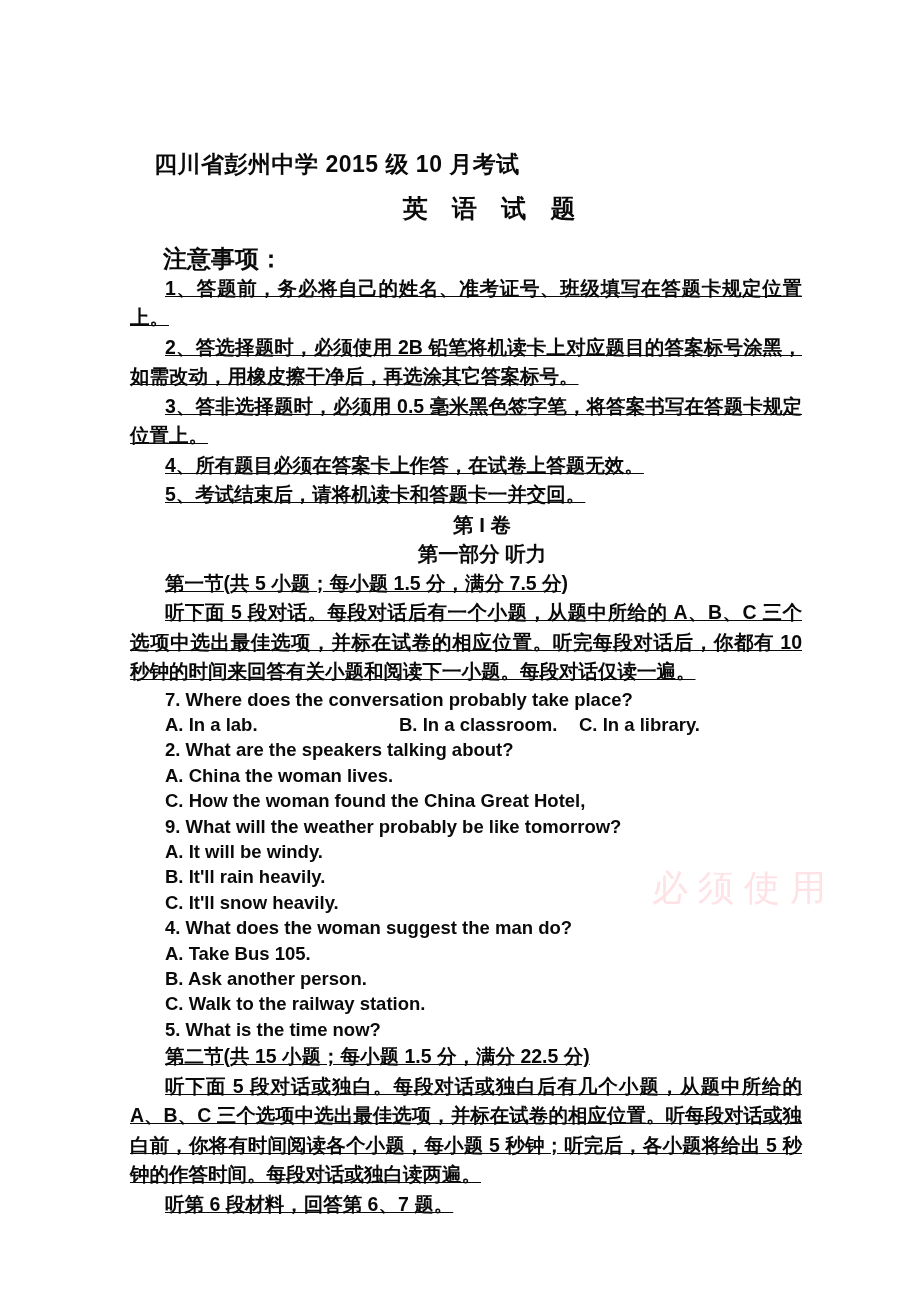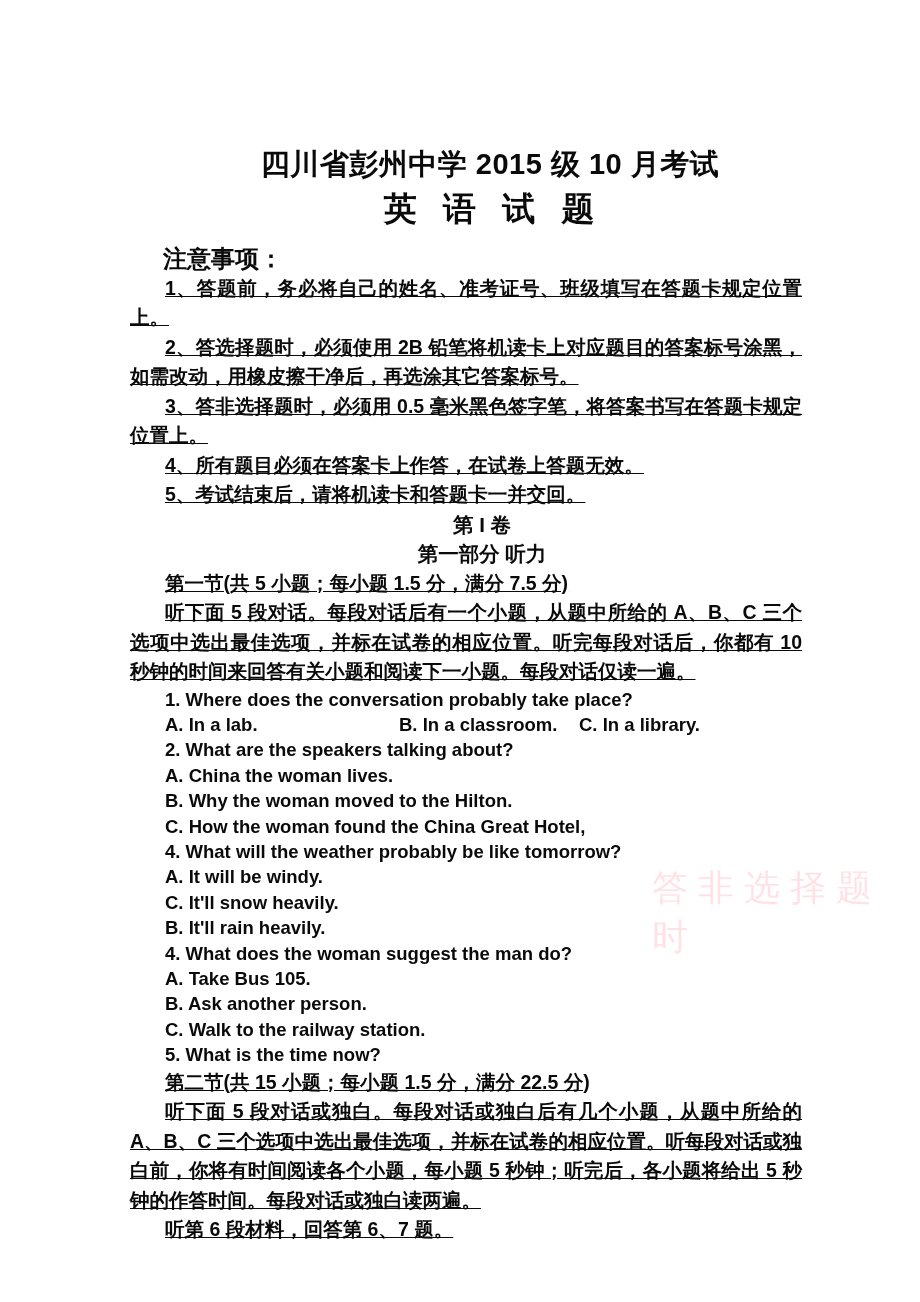--- a/index.html
+++ b/index.html
@@ -20,8 +20,7 @@
     width: 672px;
   }
   .t1 {
-    text-align: center;
-    font-size: 29px;
+    font-size: 23px;
     line-height: 32px;
     transform: translateX(24px);
     letter-spacing: 0.5px;

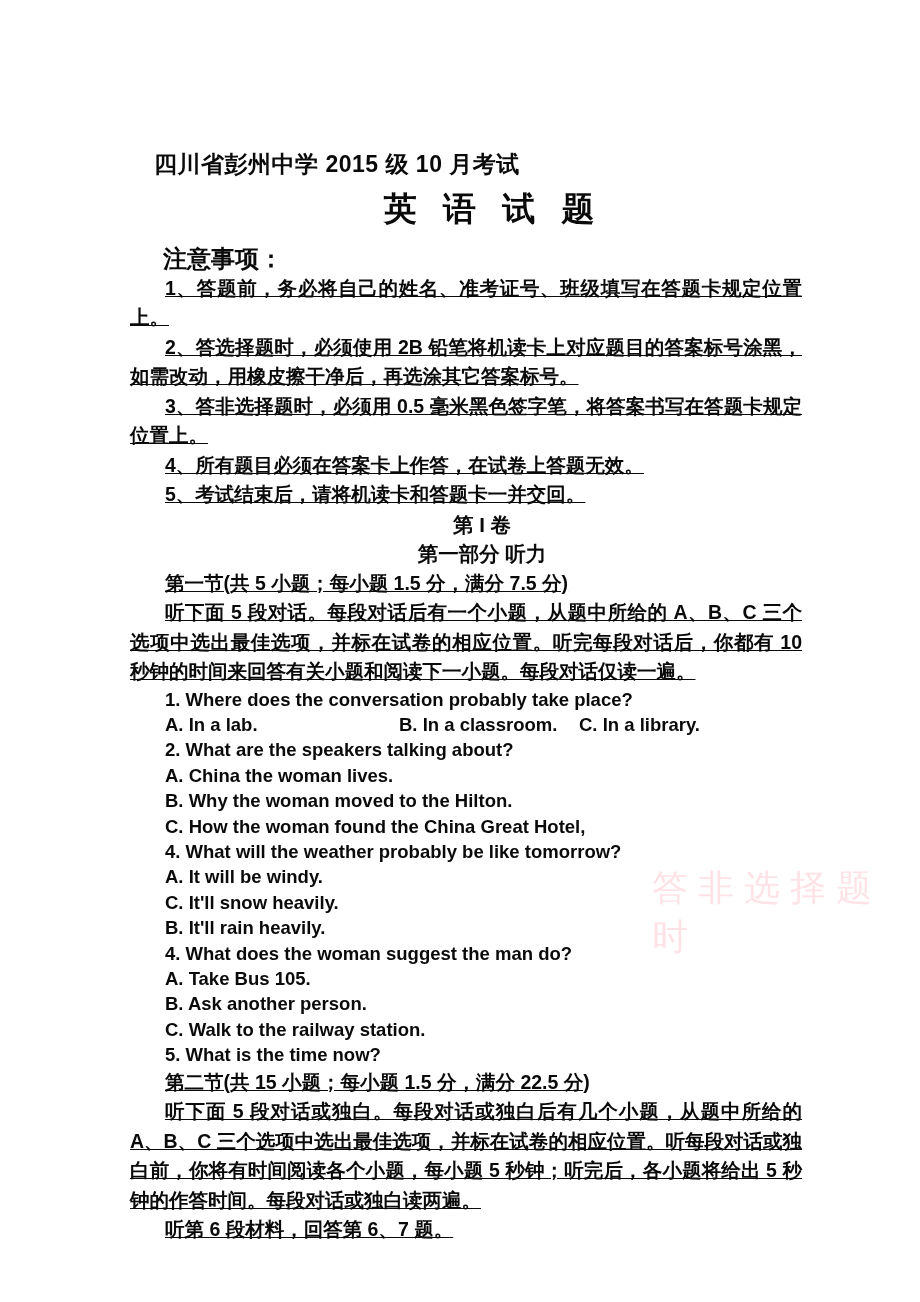--- a/index.html
+++ b/index.html
@@ -28,7 +28,7 @@
   .t2 {
     text-align: center;
     font-family: "Liberation Serif", serif;
-    font-size: 33px;
+    font-size: 25px;
     line-height: 46px;
     margin-top: 6px;
     word-spacing: 14px;

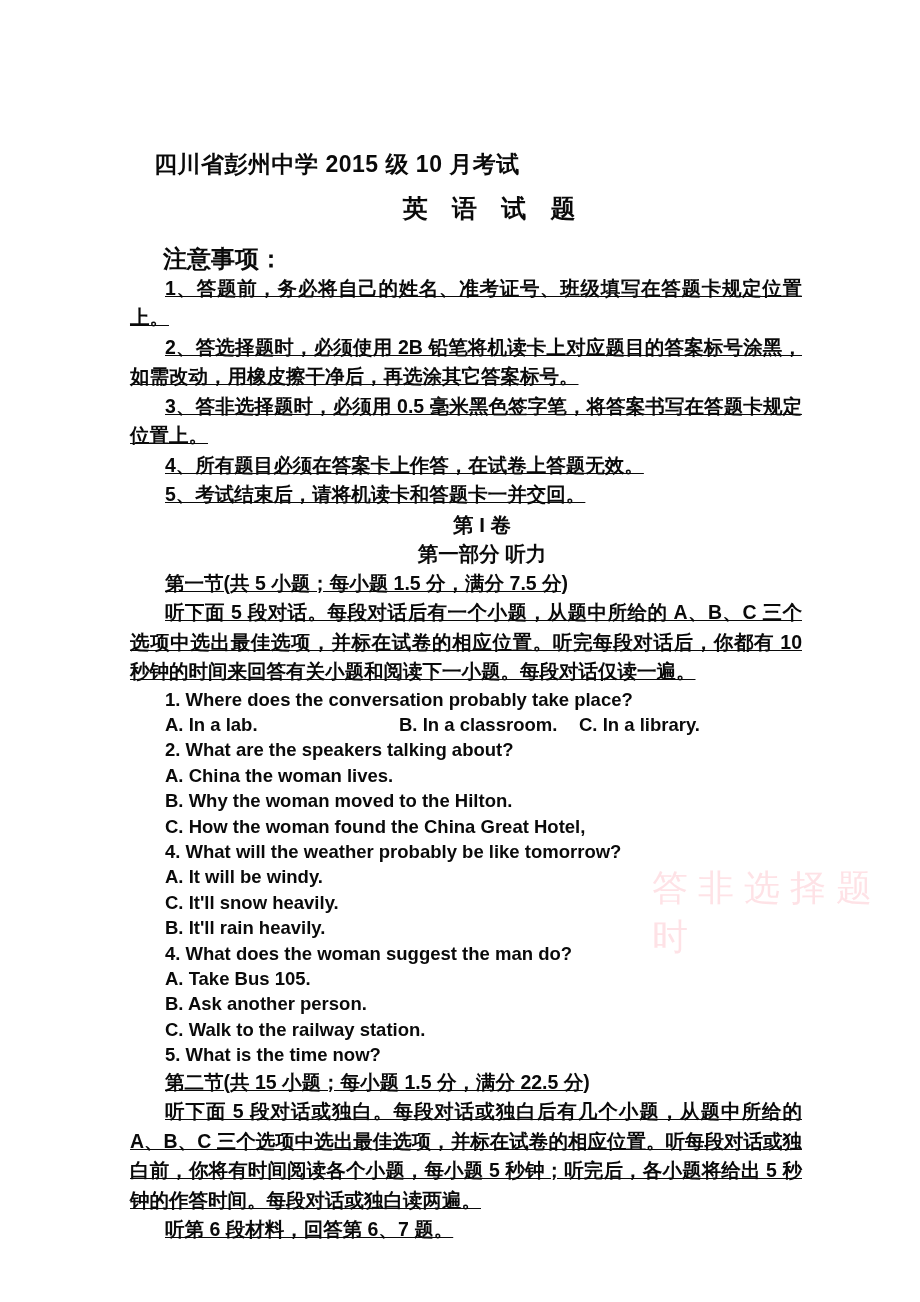--- a/index.html
+++ b/index.html
@@ -88,7 +88,7 @@
     <div class="zh-p">听下面 5 段对话。每段对话后有一个小题，从题中所给的 A、B、C 三个选项中选出最佳选项，并标在试卷的相应位置。听完每段对话后，你都有 10 秒钟的时间来回答有关小题和阅读下一小题。每段对话仅读一遍。</div>
 
     <div>
-      <div class="en-line">1. Where does the conversation probably take place?</div>
+      <div class="en-line">7. Where does the conversation probably take place?</div>
       <div class="en-line">
         <span class="opt-a">A. In a lab.</span><span class="opt-b">B. In a classroom.</span><span class="opt-c">C. In a library.</span>
       </div>

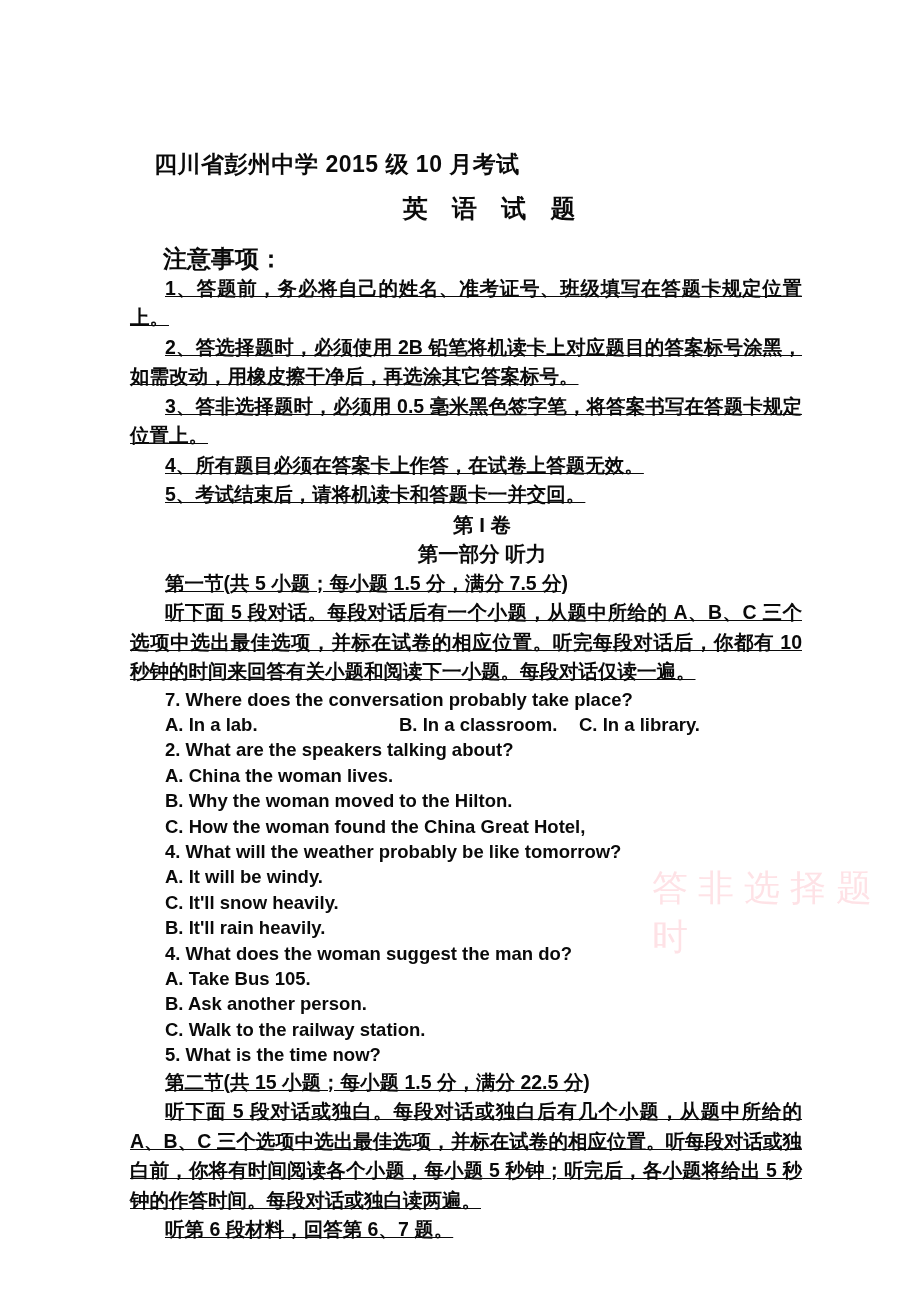--- a/index.html
+++ b/index.html
@@ -97,7 +97,6 @@
     <div>
       <div class="en-line">2. What are the speakers talking about?</div>
       <div class="en-line">A. China the woman lives.</div>
-      <div class="en-line">B. Why the woman moved to the Hilton.</div>
       <div class="en-line">C. How the woman found the China Great Hotel,</div>
     </div>
 

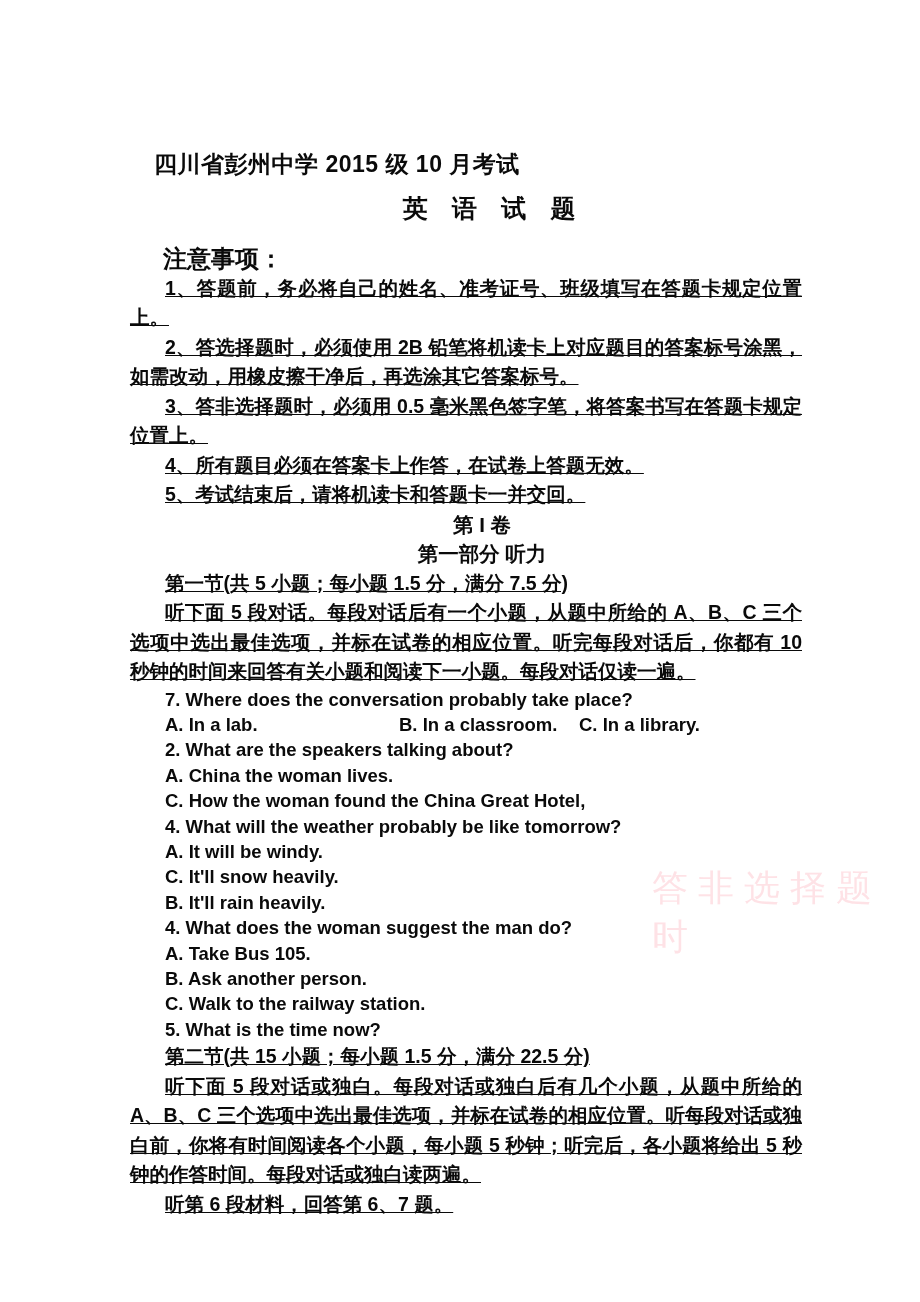--- a/index.html
+++ b/index.html
@@ -101,7 +101,7 @@
     </div>
 
     <div>
-      <div class="en-line">4. What will the weather probably be like tomorrow?</div>
+      <div class="en-line">9. What will the weather probably be like tomorrow?</div>
       <div class="en-line">A. It will be windy.</div>
       <div class="en-line">C. It'll snow heavily.</div>
       <div class="en-line">B. It'll rain heavily.</div>

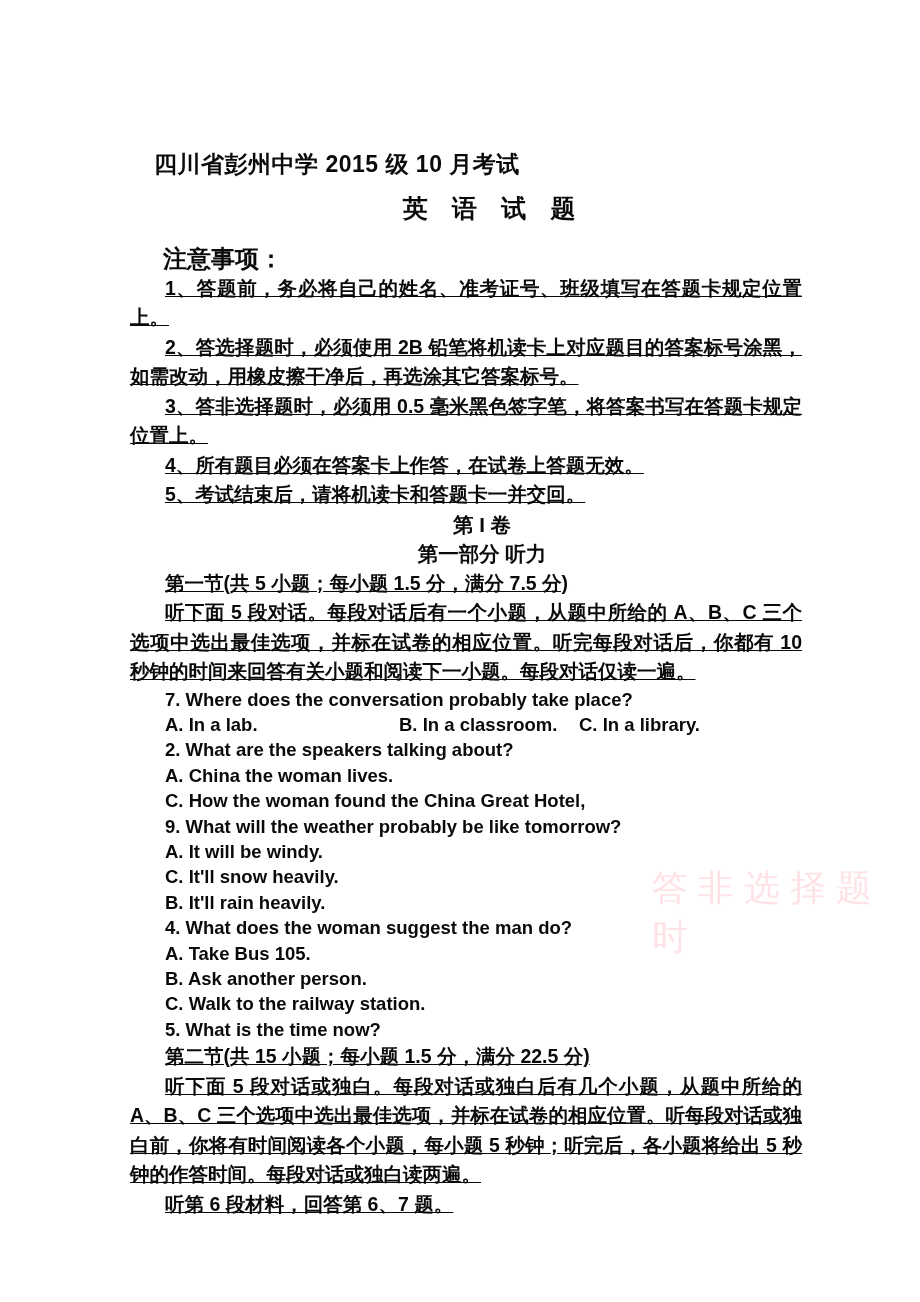--- a/index.html
+++ b/index.html
@@ -103,8 +103,8 @@
     <div>
       <div class="en-line">9. What will the weather probably be like tomorrow?</div>
       <div class="en-line">A. It will be windy.</div>
+      <div class="en-line">B. It'll rain heavily.</div>
       <div class="en-line">C. It'll snow heavily.</div>
-      <div class="en-line">B. It'll rain heavily.</div>
     </div>
 
     <div>

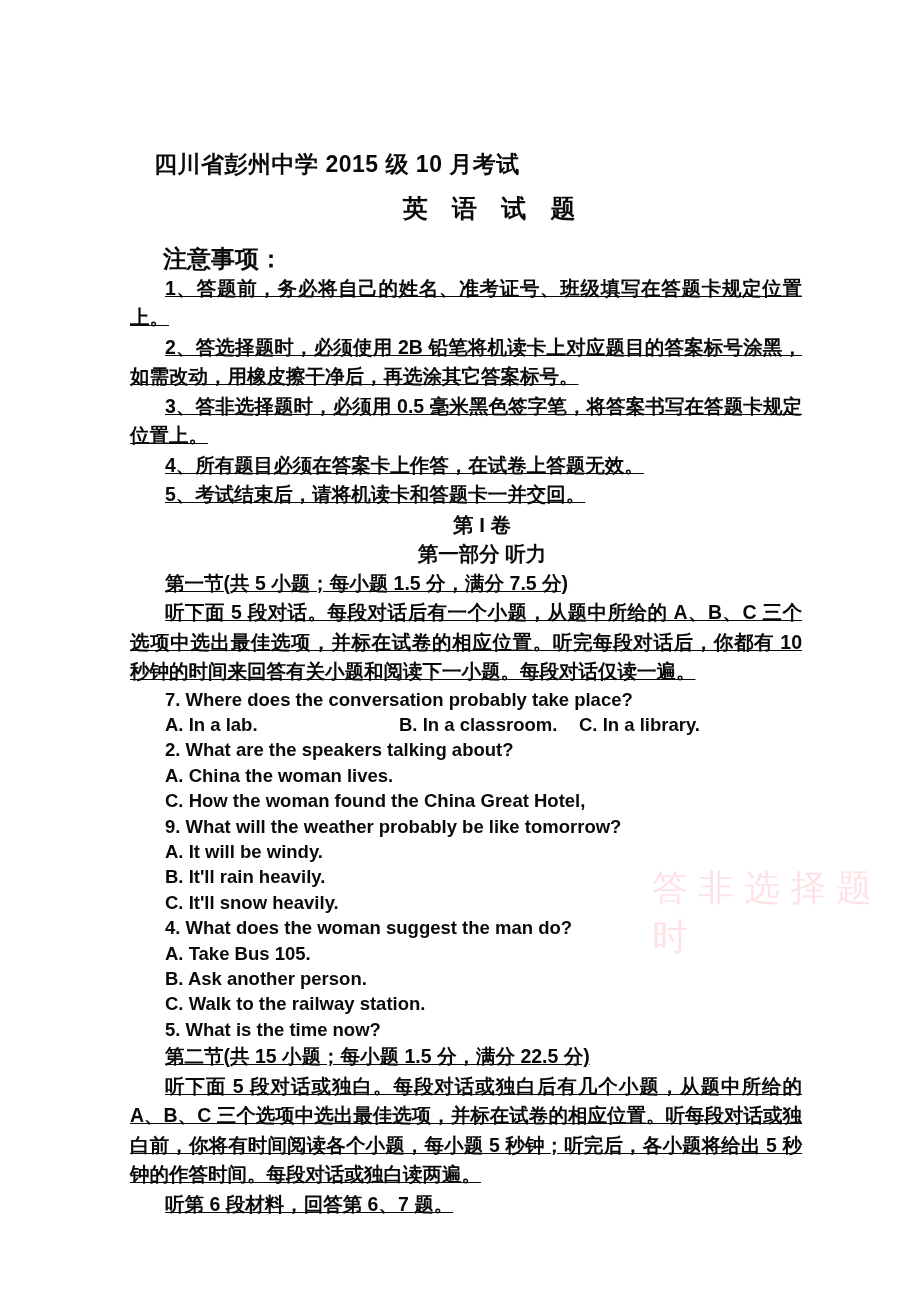--- a/index.html
+++ b/index.html
@@ -68,7 +68,7 @@
 <body>
 
 <div class="page">
-  <div class="watermark">答非选择题时</div>
+  <div class="watermark">必须使用</div>
 
   <div class="content">
     <div class="t1">四川省彭州中学 2015 级 10 月考试</div>

